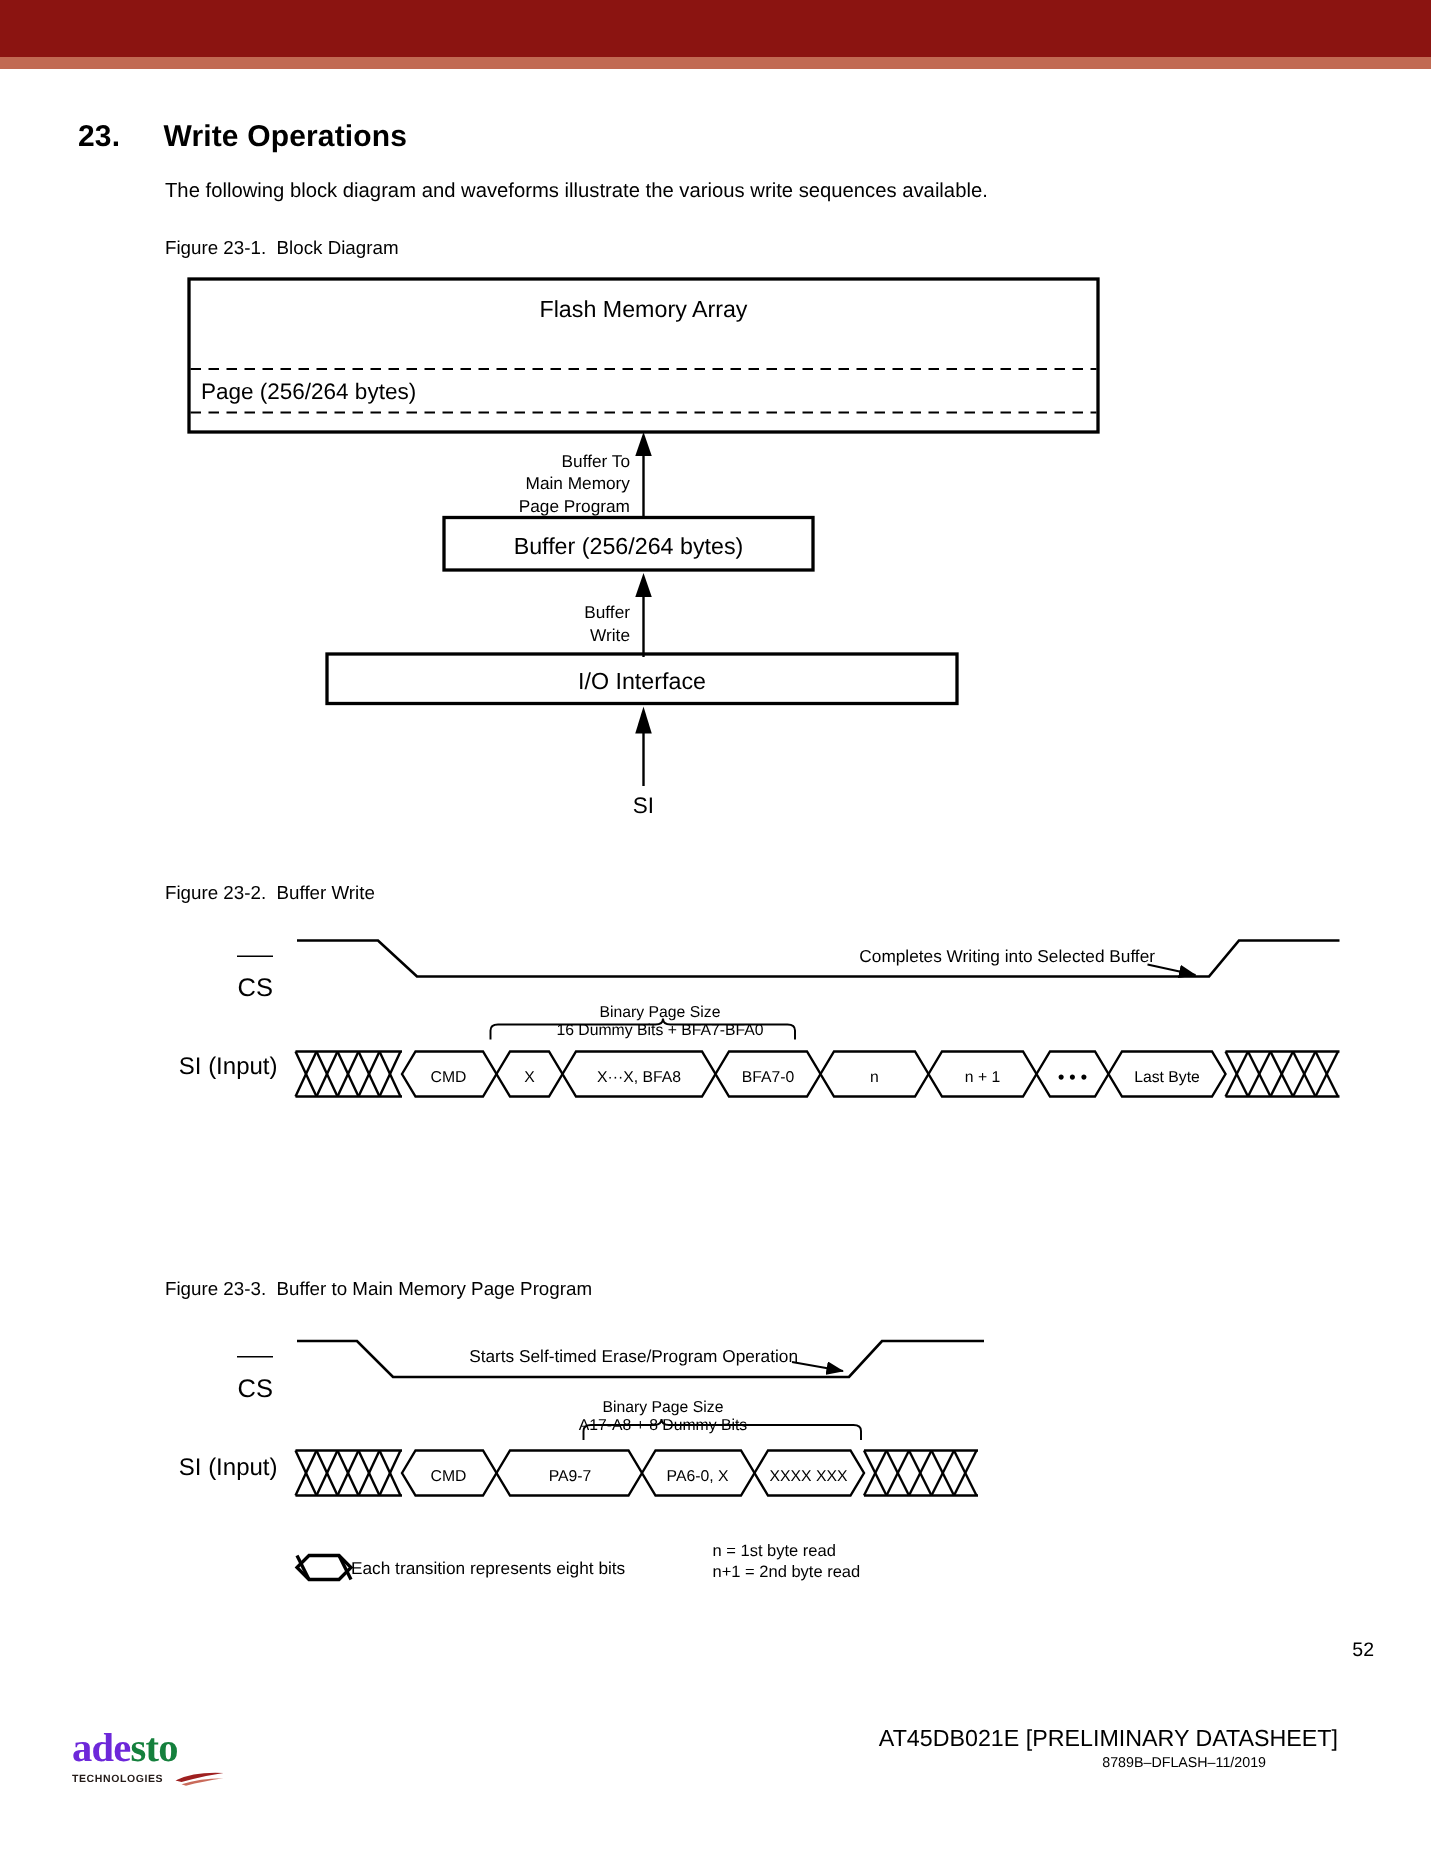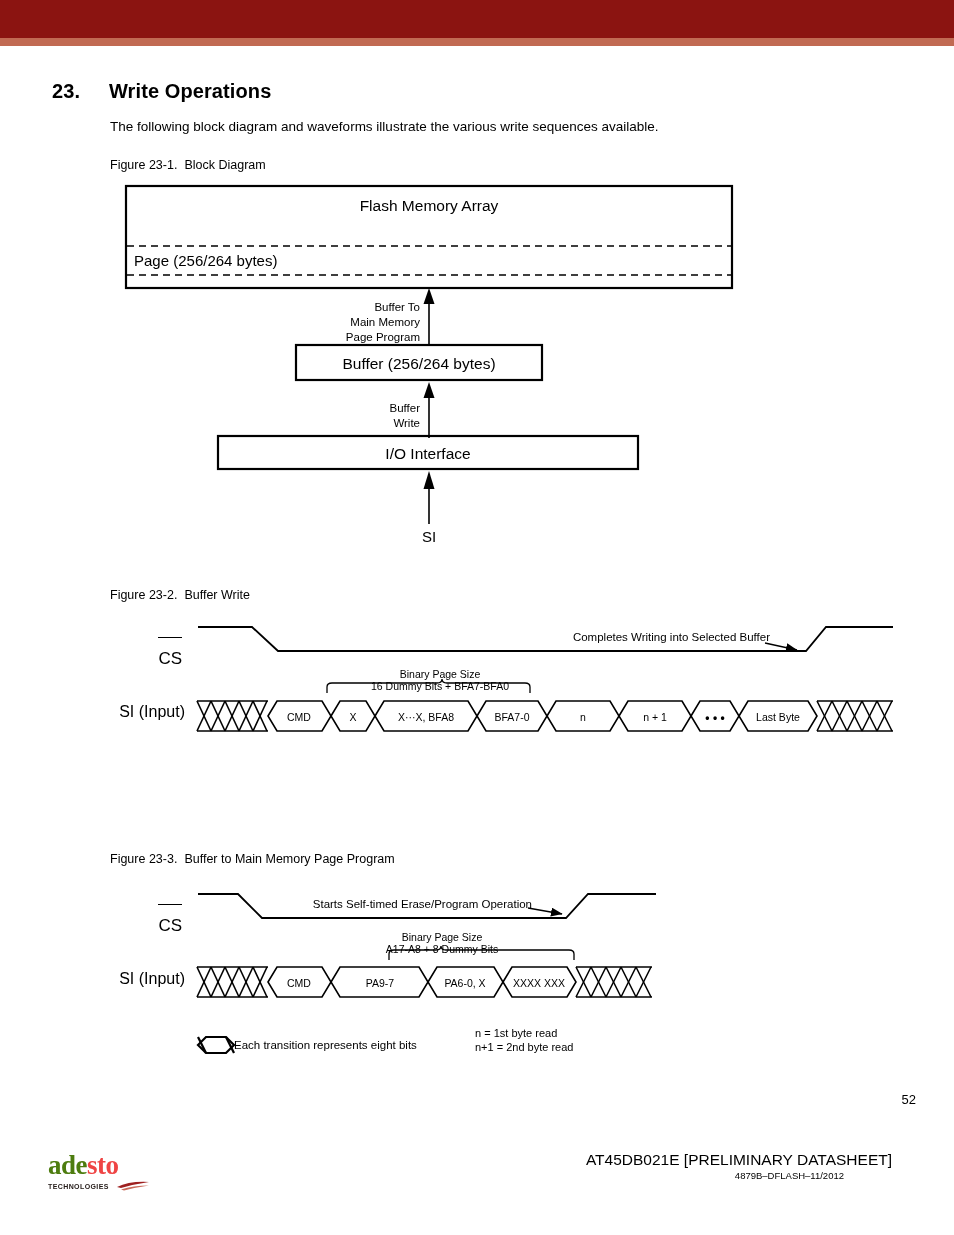--- a/index.html
+++ b/index.html
@@ -66,7 +66,7 @@
     font-size: 27px; font-weight: bold; letter-spacing: -0.5px;
     line-height: 27px;
   }
-  .logo-word .dark { color: #4d7c0f; text-align: center; }
+  .logo-word .dark { color: #6d28d9; text-align: center; }
   .logo-word .red  { color: #ef4444; }
   .logo-tech {
     font-family: "Liberation Sans", sans-serif;

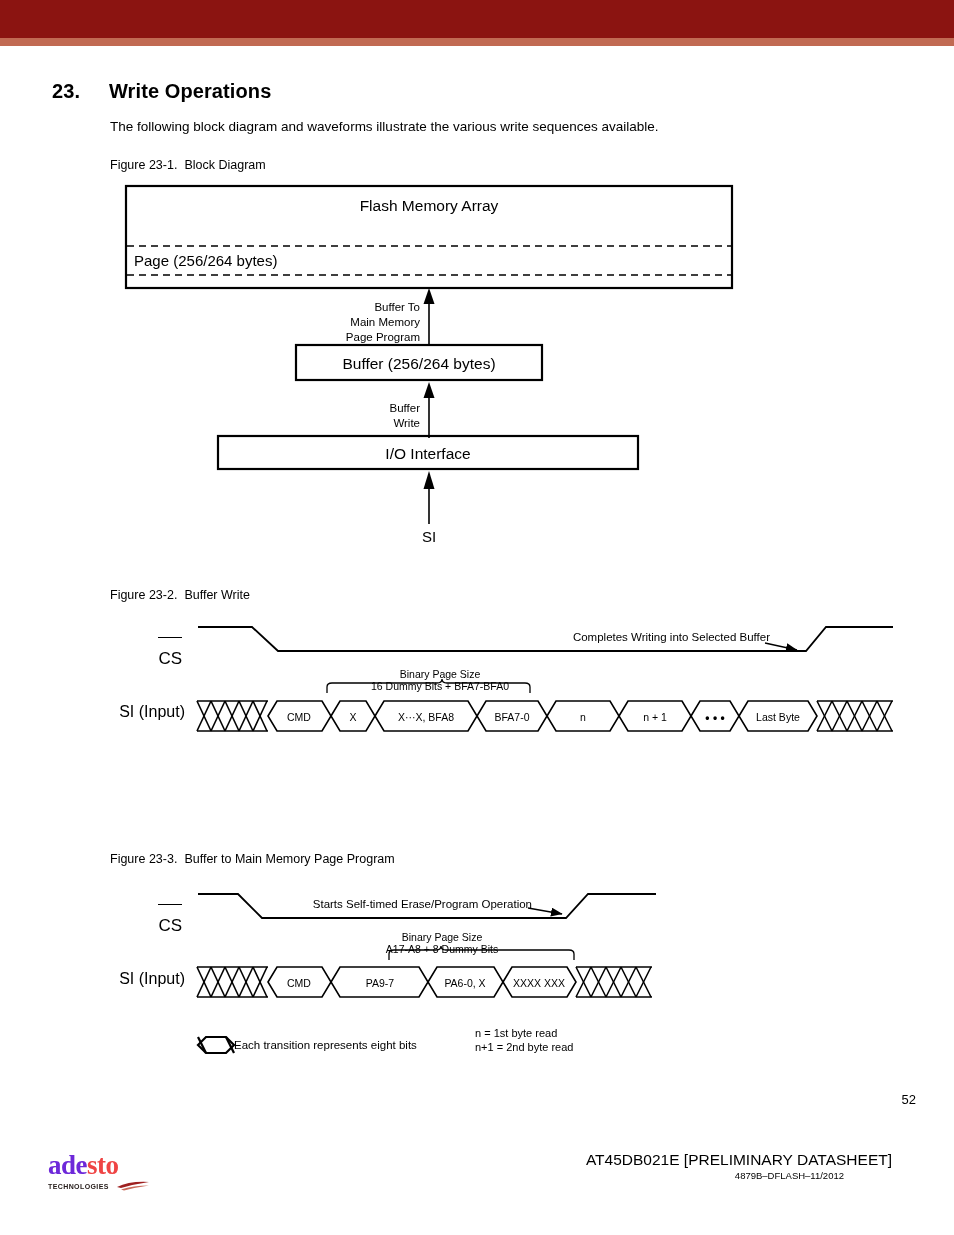--- a/index.html
+++ b/index.html
@@ -67,7 +67,7 @@
     line-height: 27px;
   }
   .logo-word .dark { color: #6d28d9; text-align: center; }
-  .logo-word .red  { color: #ef4444; }
+  .logo-word .red  { color: #15803d; }
   .logo-tech {
     font-family: "Liberation Sans", sans-serif;
     font-size: 7px; font-weight: bold; letter-spacing: .4px;

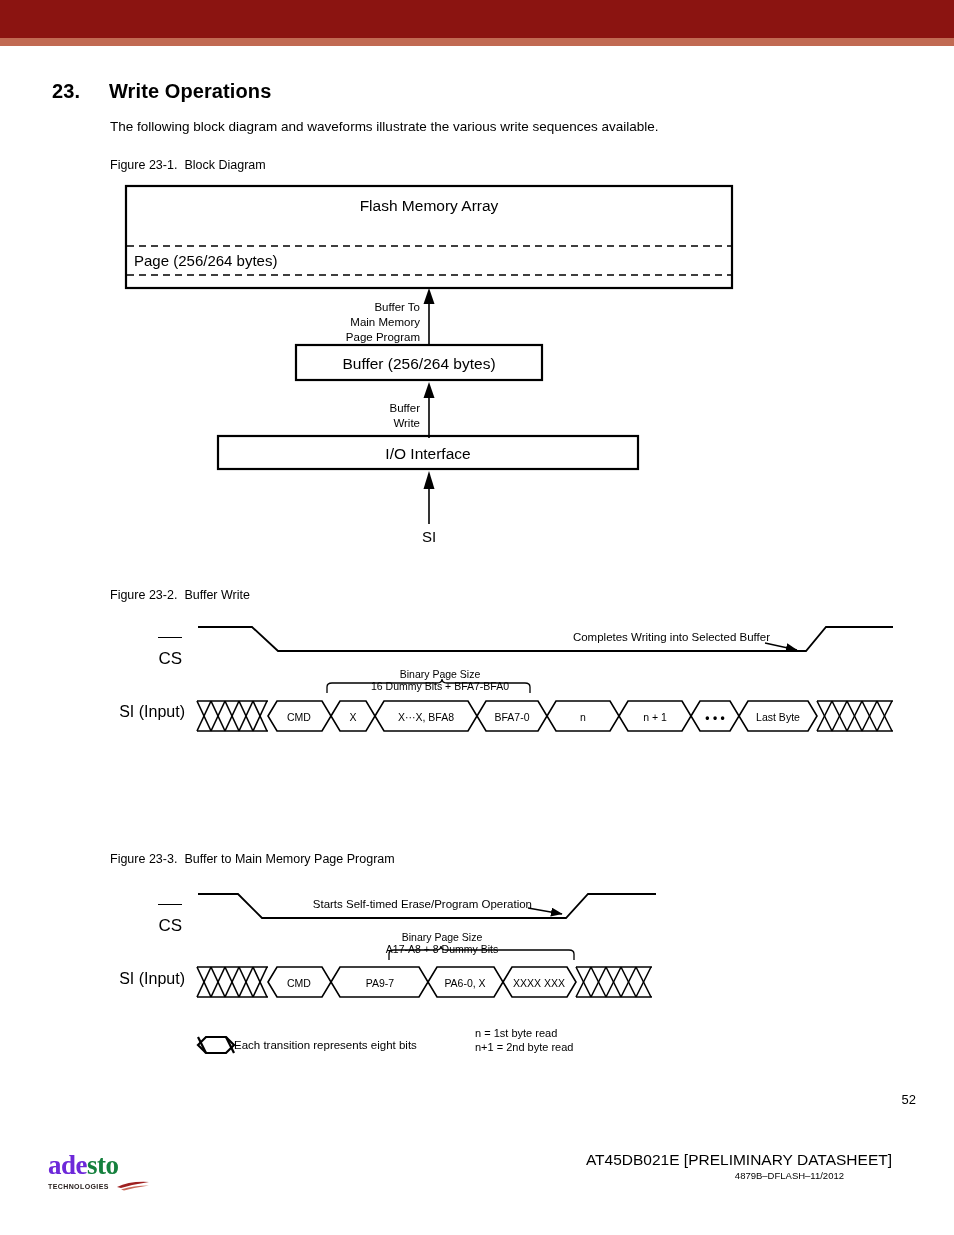--- a/index.html
+++ b/index.html
@@ -298,6 +298,6 @@
 
 <div class="foot-title">AT45DB021E [PRELIMINARY DATASHEET]</div>
 <div class="foot-page">52</div>
-<div class="foot-sub">4879B–DFLASH–11/2012</div>
+<div class="foot-sub">8789B–DFLASH–11/2019</div>
 
 </body></html>

